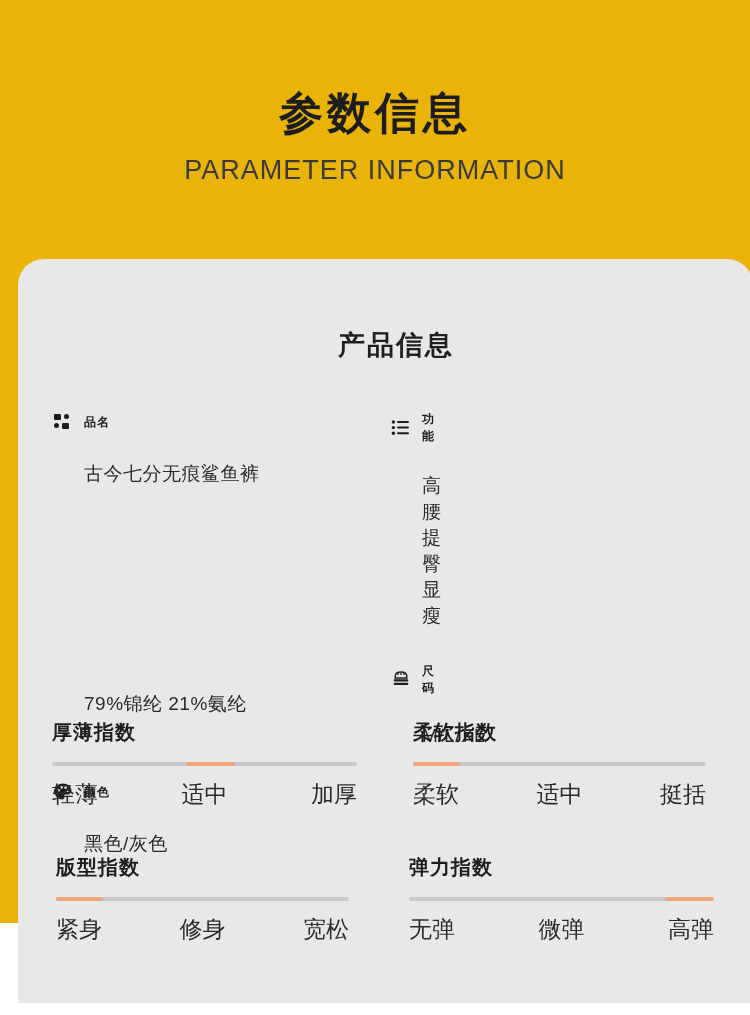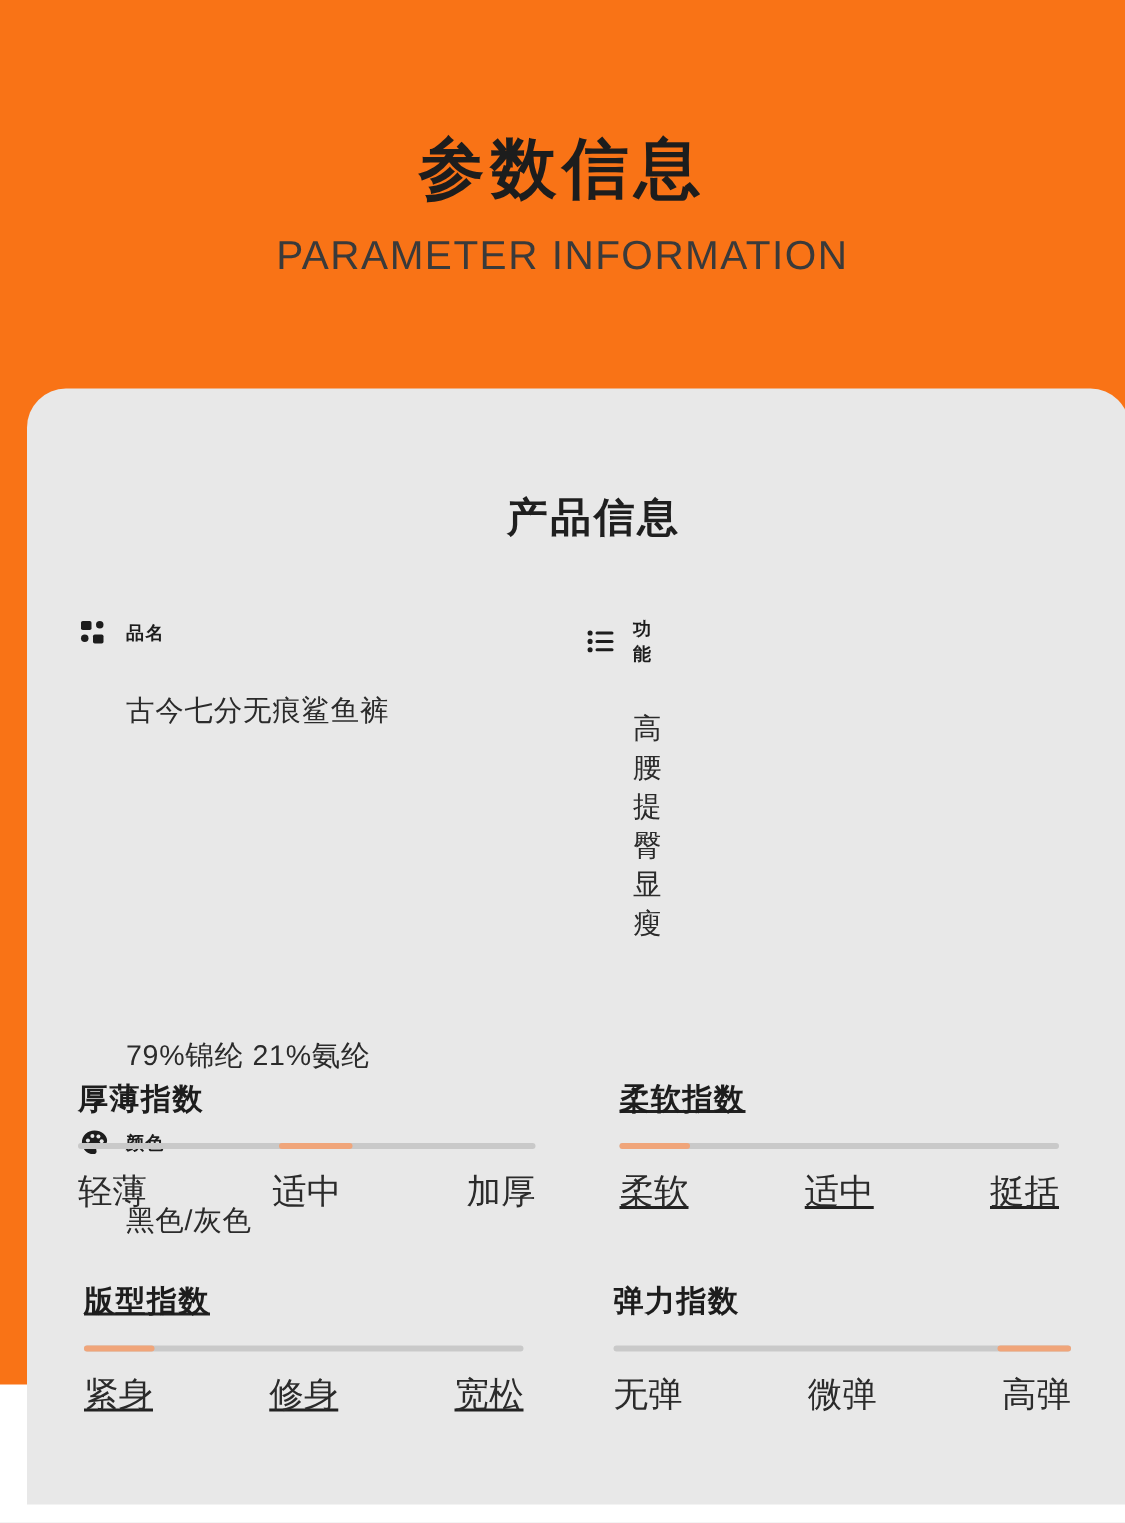--- a/index.html
+++ b/index.html
@@ -19,7 +19,7 @@
     position: relative;
     width: 750px;
     height: 923px;
-    background: #f97316;
+    background: #eab308;
   }
 
   

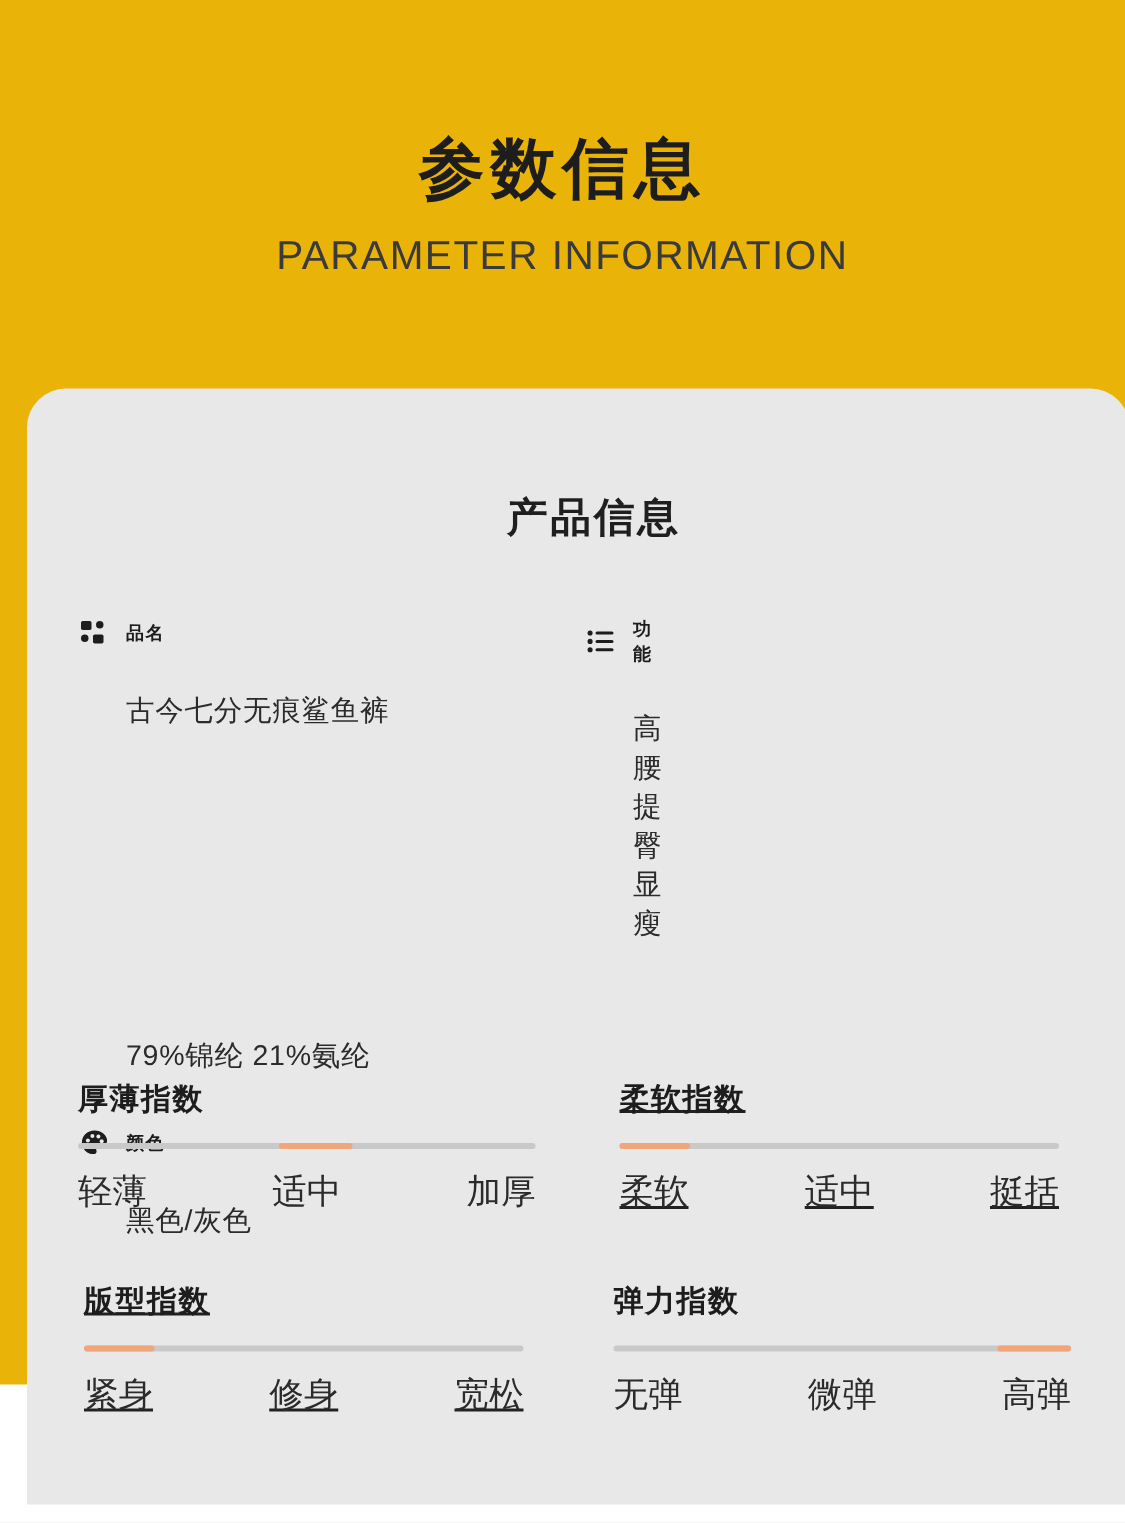--- a/index.html
+++ b/index.html
@@ -219,6 +219,22 @@
           <div class="info-value">79%锦纶  21%氨纶</div>
         </div>
 
+        <div class="info-cell right">
+          <div class="info-head">
+            <span class="info-icon">
+              <svg width="20" height="20" viewBox="0 0 20 20" aria-hidden="true">
+                <path d="M4.2 6.5 C4.2 3.7 6.6 2 10 2 C13.4 2 15.8 3.7 15.8 6.5 L15.8 8 L4.2 8 Z" fill="none" stroke="#1d1d1d" stroke-width="1.5"></path>
+                <line x1="7" y1="3.2" x2="7" y2="5" stroke="#1d1d1d" stroke-width="1.3"></line>
+                <line x1="10" y1="2.8" x2="10" y2="5" stroke="#1d1d1d" stroke-width="1.3"></line>
+                <line x1="13" y1="3.2" x2="13" y2="5" stroke="#1d1d1d" stroke-width="1.3"></line>
+                <rect x="2.6" y="9.2" width="14.8" height="2.2" rx="1.1" fill="#1d1d1d"></rect>
+                <rect x="2.6" y="12.8" width="14.8" height="2.2" rx="1.1" fill="#1d1d1d"></rect>
+              </svg>
+            </span>
+            <span class="info-label">尺码</span>
+          </div>
+          <div class="info-value">M/L/XL</div>
+        </div>
       </div>
 
       <div class="info-row">

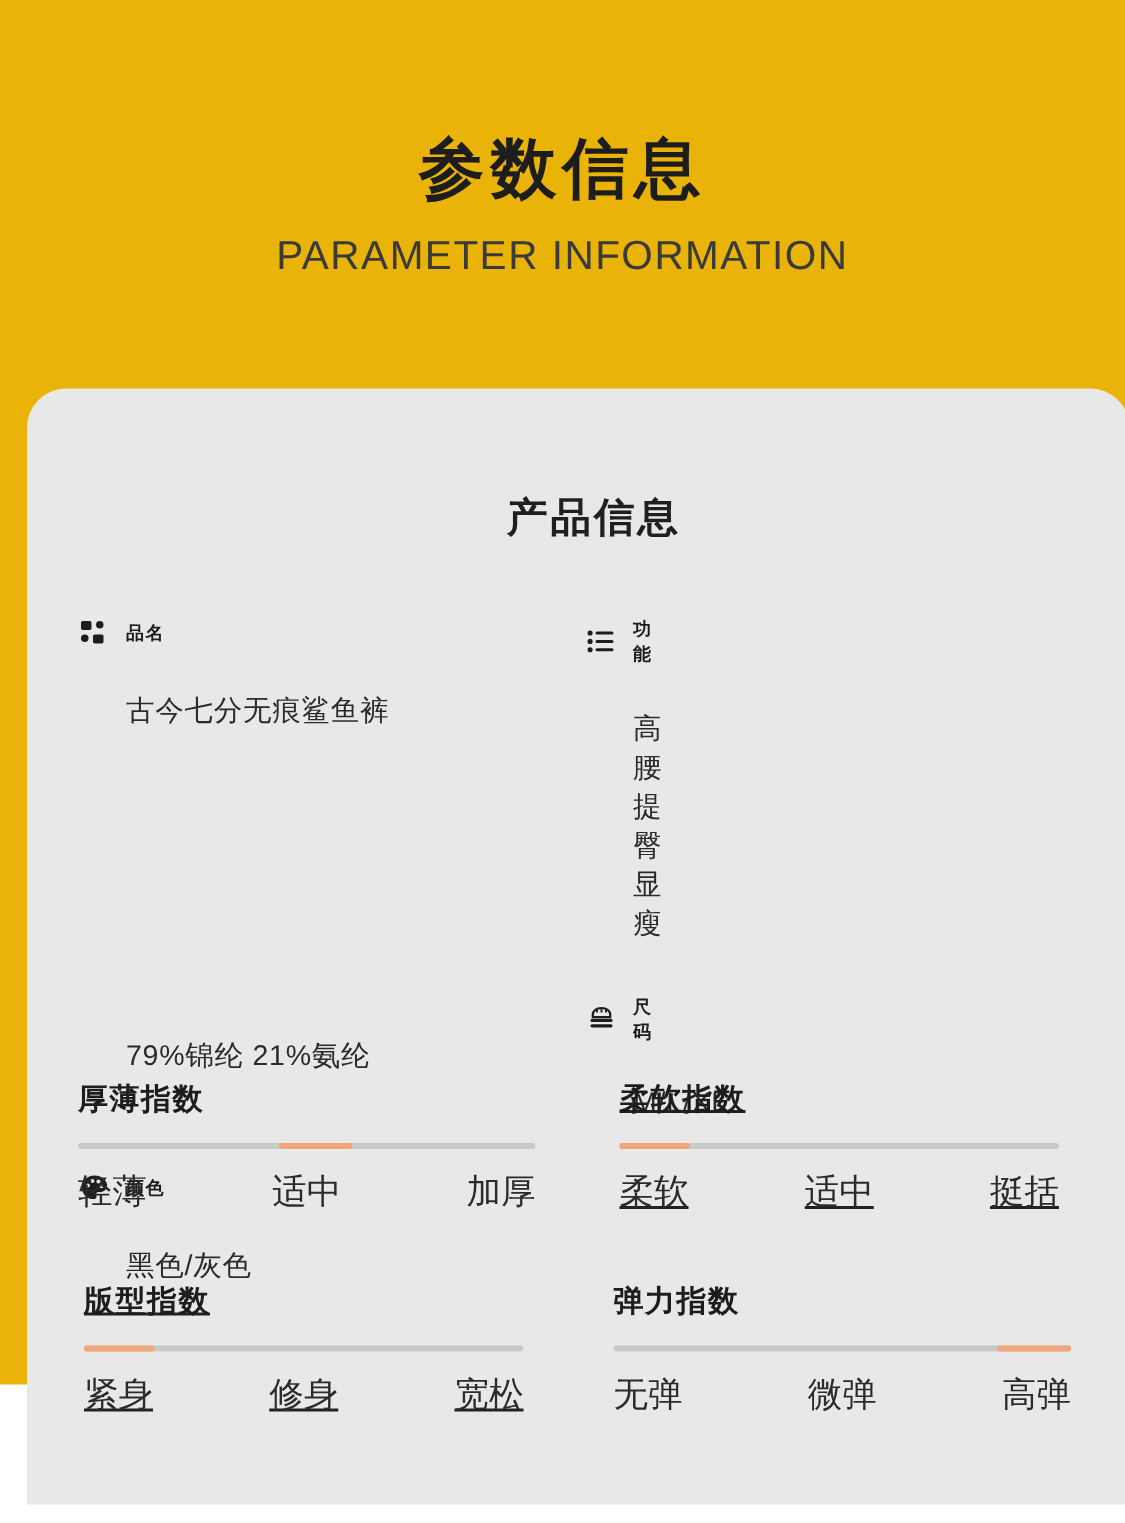--- a/index.html
+++ b/index.html
@@ -131,7 +131,6 @@
   .meter.right {
     padding-left: 38px;
     padding-right: 26px;
-    text-decoration: underline;
   }
   .meter-title {
     font-size: 20px;

